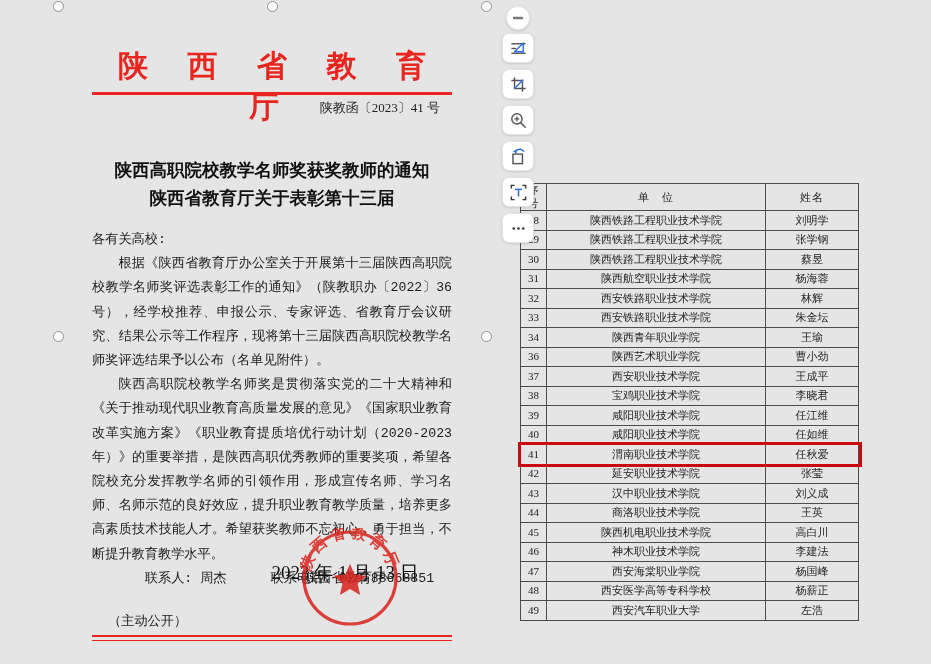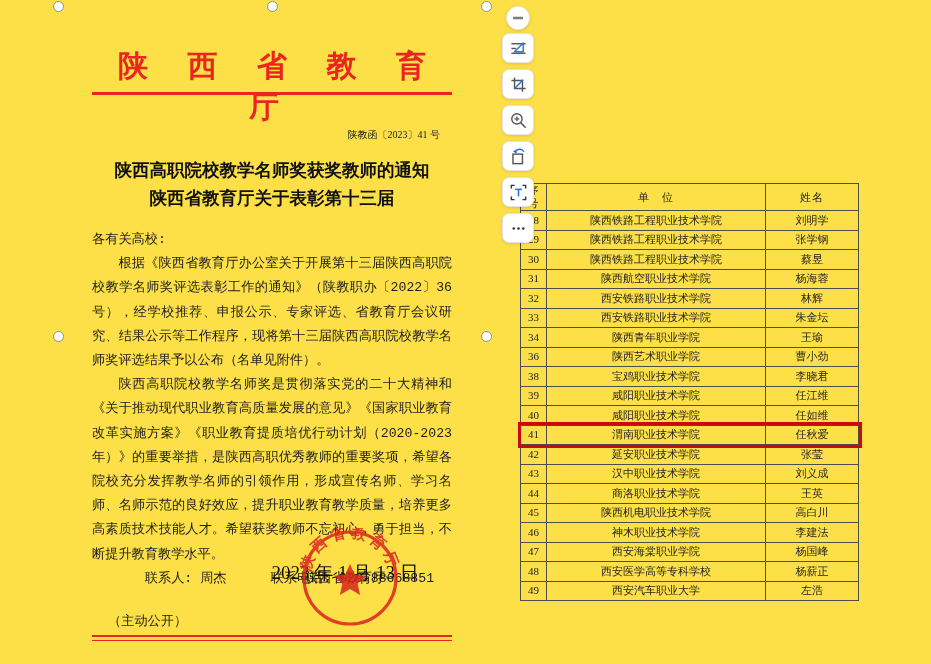--- a/index.html
+++ b/index.html
@@ -3,7 +3,7 @@
 <meta charset="utf-8">
 <style>
   html,body{margin:0;padding:0;background:#fff;}
-  #screen{position:relative;width:931px;height:664px;background:#fde047;overflow:hidden;
+  #screen{position:relative;width:931px;height:664px;background:#e5e5e5;overflow:hidden;
           font-family:"Liberation Serif","DejaVu Serif",serif;color:#1c1c1c;}
 
   

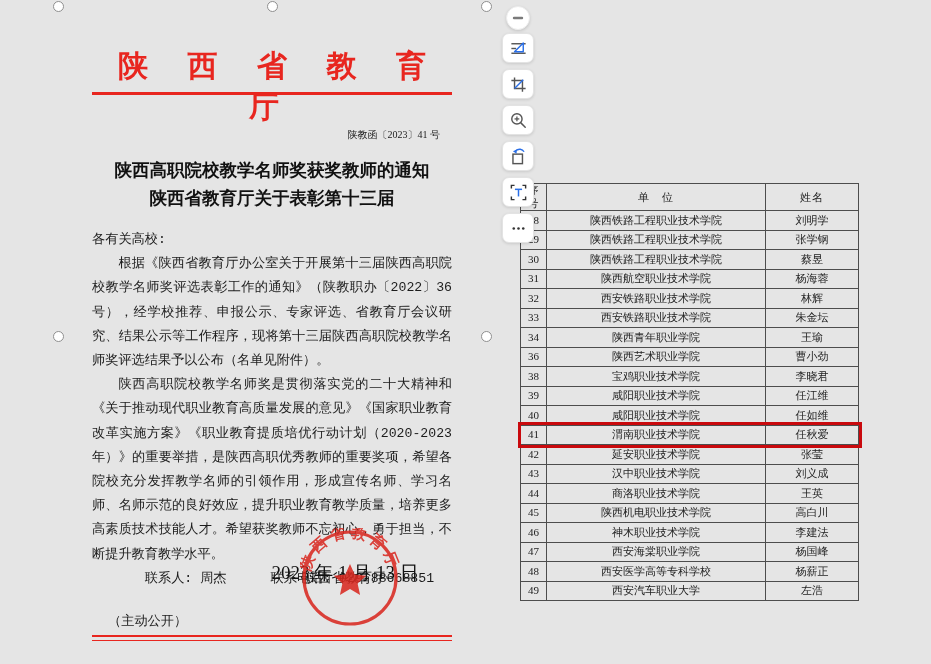--- a/index.html
+++ b/index.html
@@ -15,7 +15,7 @@
   .agency{position:absolute;top:46px;left:0;width:100%;text-align:center;
           font-size:30px;font-weight:bold;letter-spacing:16px;color:#e8261f;text-indent:16px;}
   .redline{position:absolute;top:92px;left:2px;right:2px;height:3px;background:#e8261f;}
-  .docnum{position:absolute;top:128px;right:14px;font-size:10px;color:#222;}
+  .docnum{position:absolute;top:99px;right:14px;font-size:13px;color:#222;}
   .doc-title{position:absolute;top:156px;left:0;width:100%;text-align:center;
              font-size:17.5px;font-weight:bold;line-height:28px;color:#111;}
   .doc-body{position:absolute;top:228px;left:2px;right:2px;font-size:13.2px;

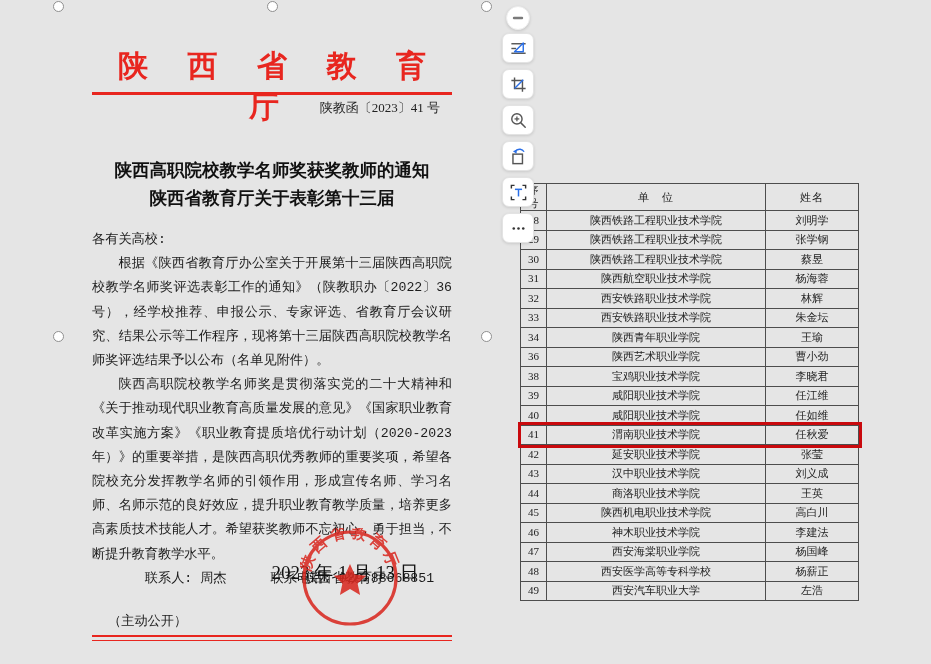--- a/index.html
+++ b/index.html
@@ -210,6 +210,11 @@
             <td>曹小劲</td>
           </tr>
           <tr>
+            <td>37</td>
+            <td>西安职业技术学院</td>
+            <td>王成平</td>
+          </tr>
+          <tr>
             <td>38</td>
             <td>宝鸡职业技术学院</td>
             <td>李晓君</td>

